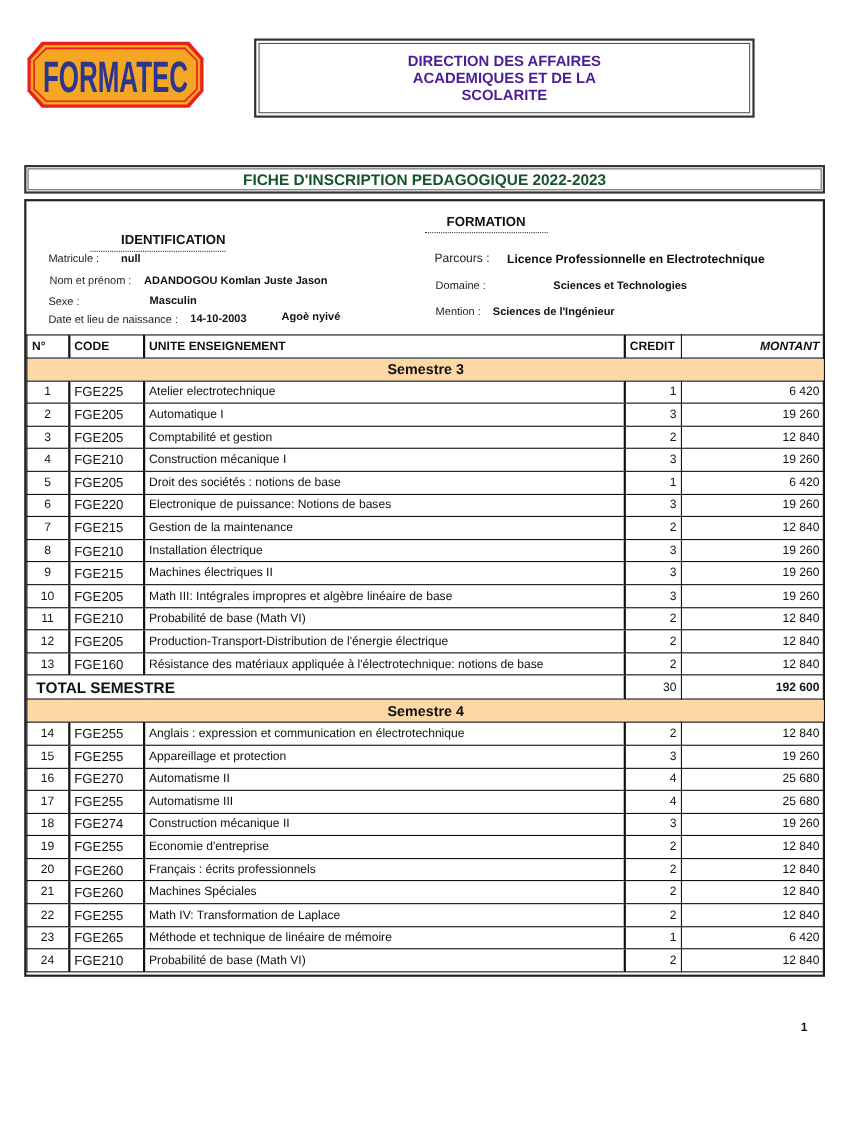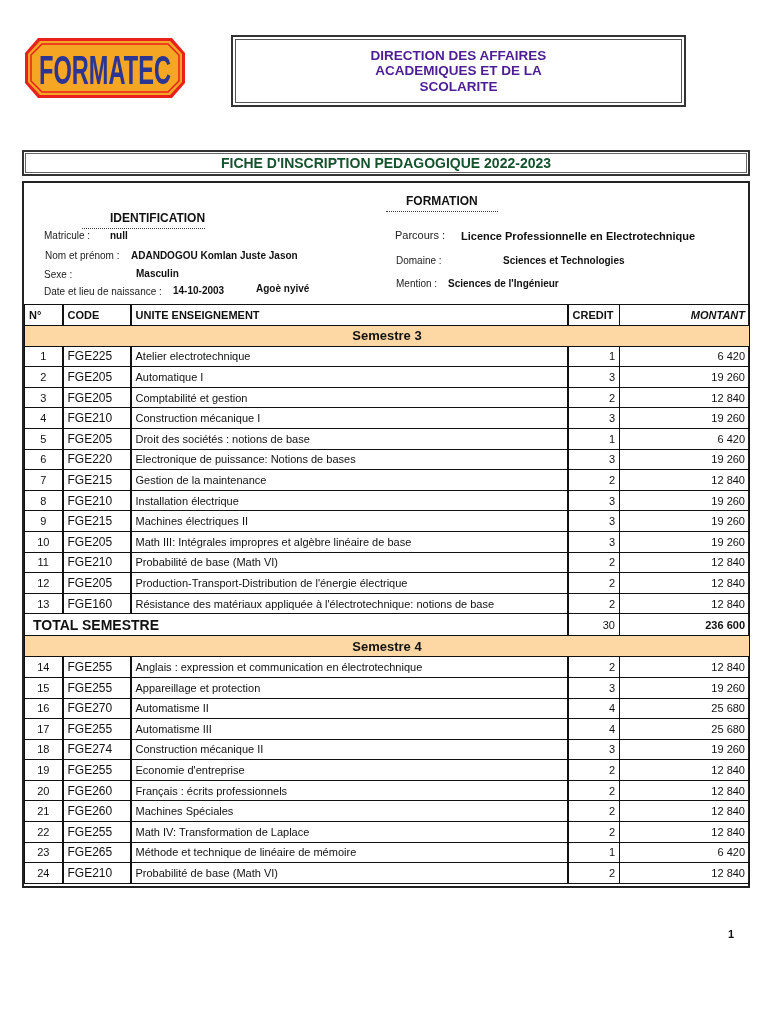--- a/index.html
+++ b/index.html
@@ -245,7 +245,7 @@
     <tr class="total-row">
       <td colspan="3" class="total-label col-ue">TOTAL SEMESTRE</td>
       <td class="credit col-credit">30</td>
-      <td class="amount total-amount">236 600</td>
+      <td class="amount total-amount">192 600</td>
     </tr>
     <tr class="sem-row">
       <td colspan="5">Semestre 4</td>

